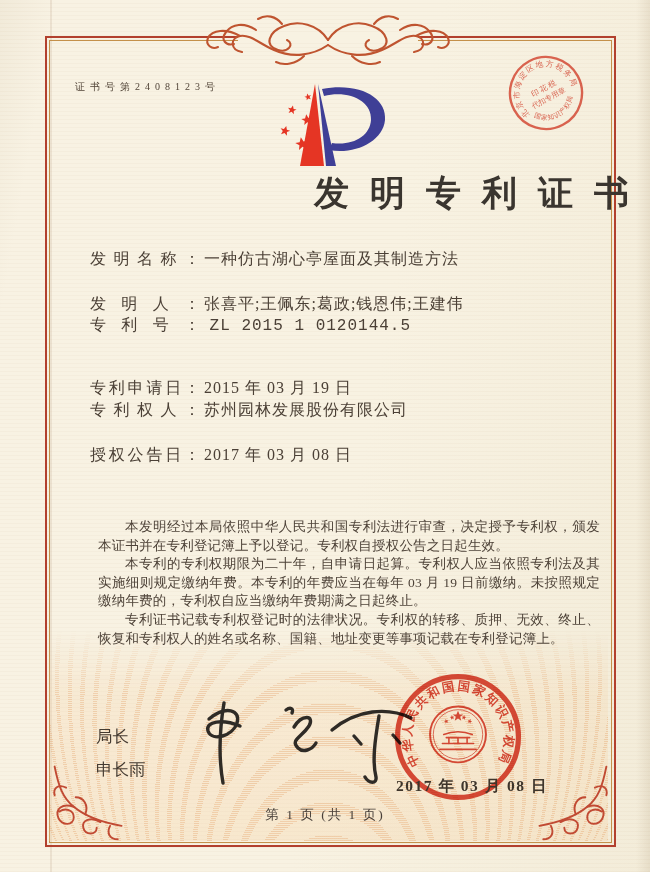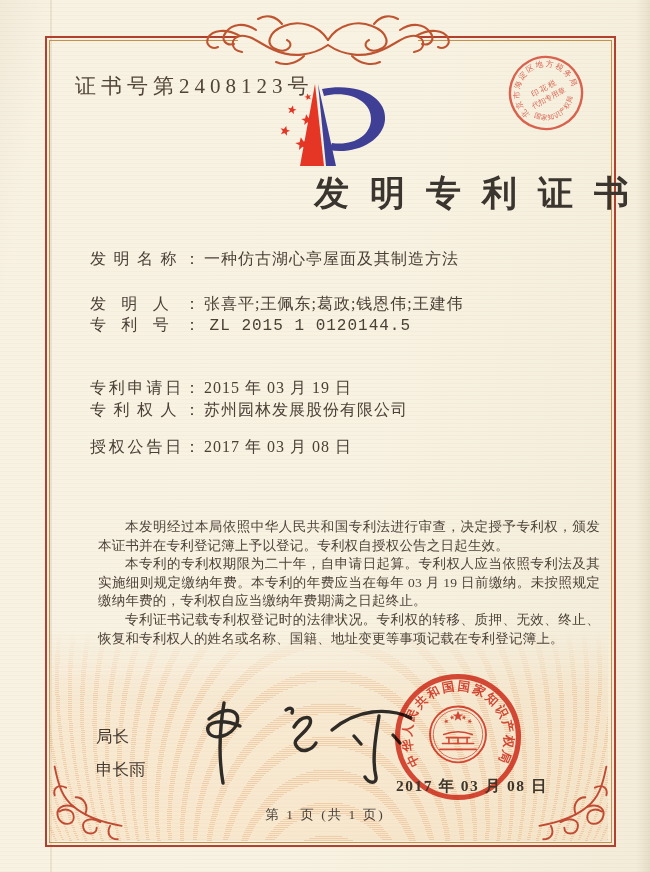--- a/index.html
+++ b/index.html
@@ -29,7 +29,7 @@
   .orn-br{right:36px;bottom:27px;}
   .orn-bl{left:47px;bottom:27px;transform:scaleX(-1);}
 
-  .cert-no{position:absolute;left:75px;top:72px;font-size:21px;letter-spacing:5px;
+  .cert-no{position:absolute;left:75px;top:80px;font-size:10px;letter-spacing:5px;
            color:#514438;z-index:3;}
   .logo{position:absolute;left:252px;top:82px;z-index:3;}
   .title{position:absolute;left:0;right:0;top:170px;margin:0;text-align:right;

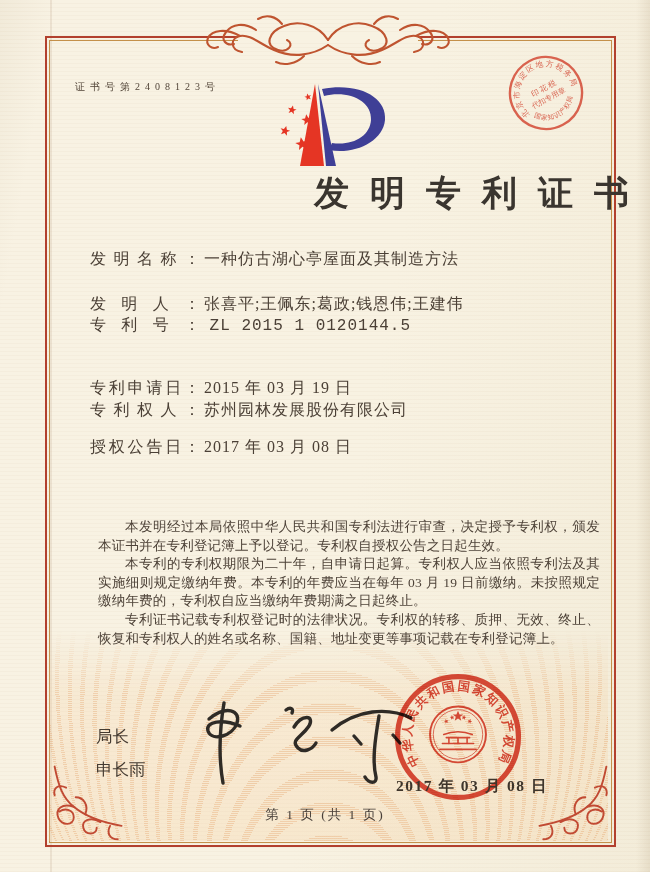--- a/index.html
+++ b/index.html
@@ -42,7 +42,7 @@
          -moz-text-align-last:justify;letter-spacing:0;}
   .frow .fvalue{letter-spacing:1px;}
   .frow.m1{margin-bottom:23px;} .frow.m2{}
-  .frow.m3{margin-bottom:40px;font-family:Liberation Mono, monospace;} .frow.m4{} .frow.m5{margin-bottom:15px;}
+  .frow.m3{margin-bottom:40px;font-family:Liberation Mono, monospace;} .frow.m4{} .frow.m5{margin-bottom:23px;}
 
   .body-text{position:absolute;left:78px;top:518px;width:502px;z-index:3;color:#4e4339;margin-left:20px;}
   .body-text p{margin:0;font-size:13.5px;line-height:18.6px;text-align:justify;

